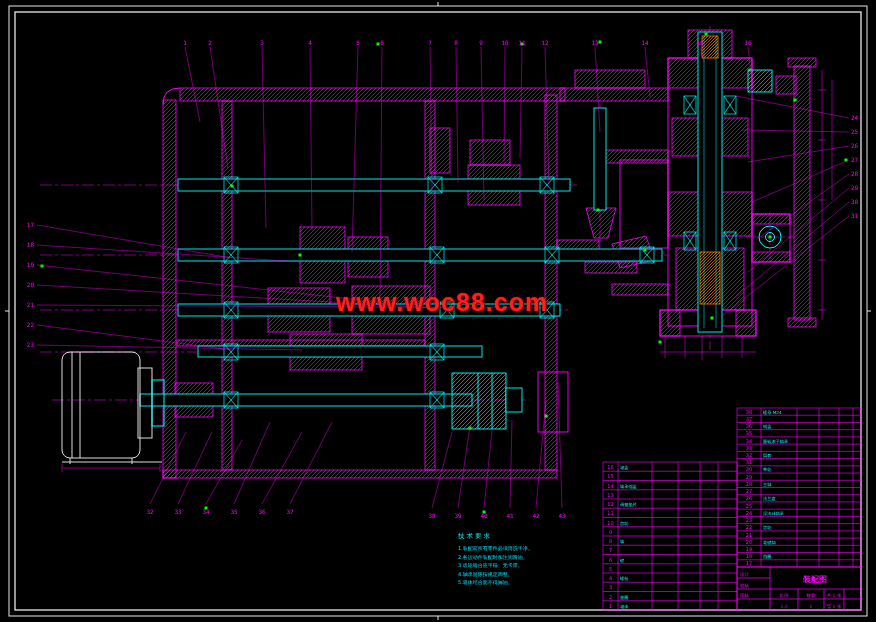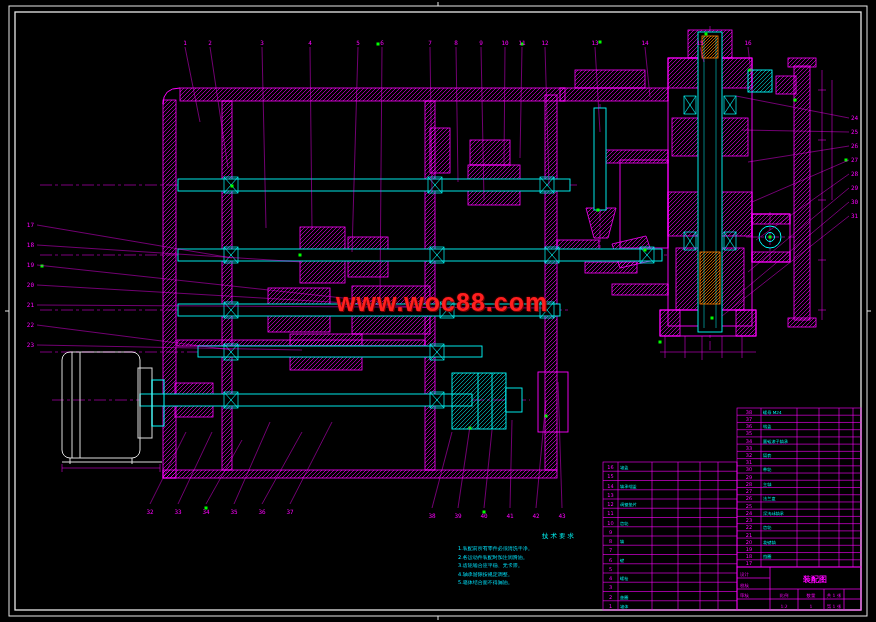--- a/index.html
+++ b/index.html
@@ -11,7 +11,7 @@
              font-family:"Liberation Sans",sans-serif;white-space:nowrap;margin-left:40px;}
   .notes{position:absolute;left:458px;top:531px;width:118px;color:#00e5ff;
          font-size:5px;line-height:1.7;}
-  .notes-title{text-align:right;font-size:6.5px;letter-spacing:2px;margin-bottom:2px;color:#00ffff;}
+  .notes-title{text-align:left;font-size:6.5px;letter-spacing:2px;margin-bottom:2px;color:#00ffff;}
 </style>
 </head>
 <body>

